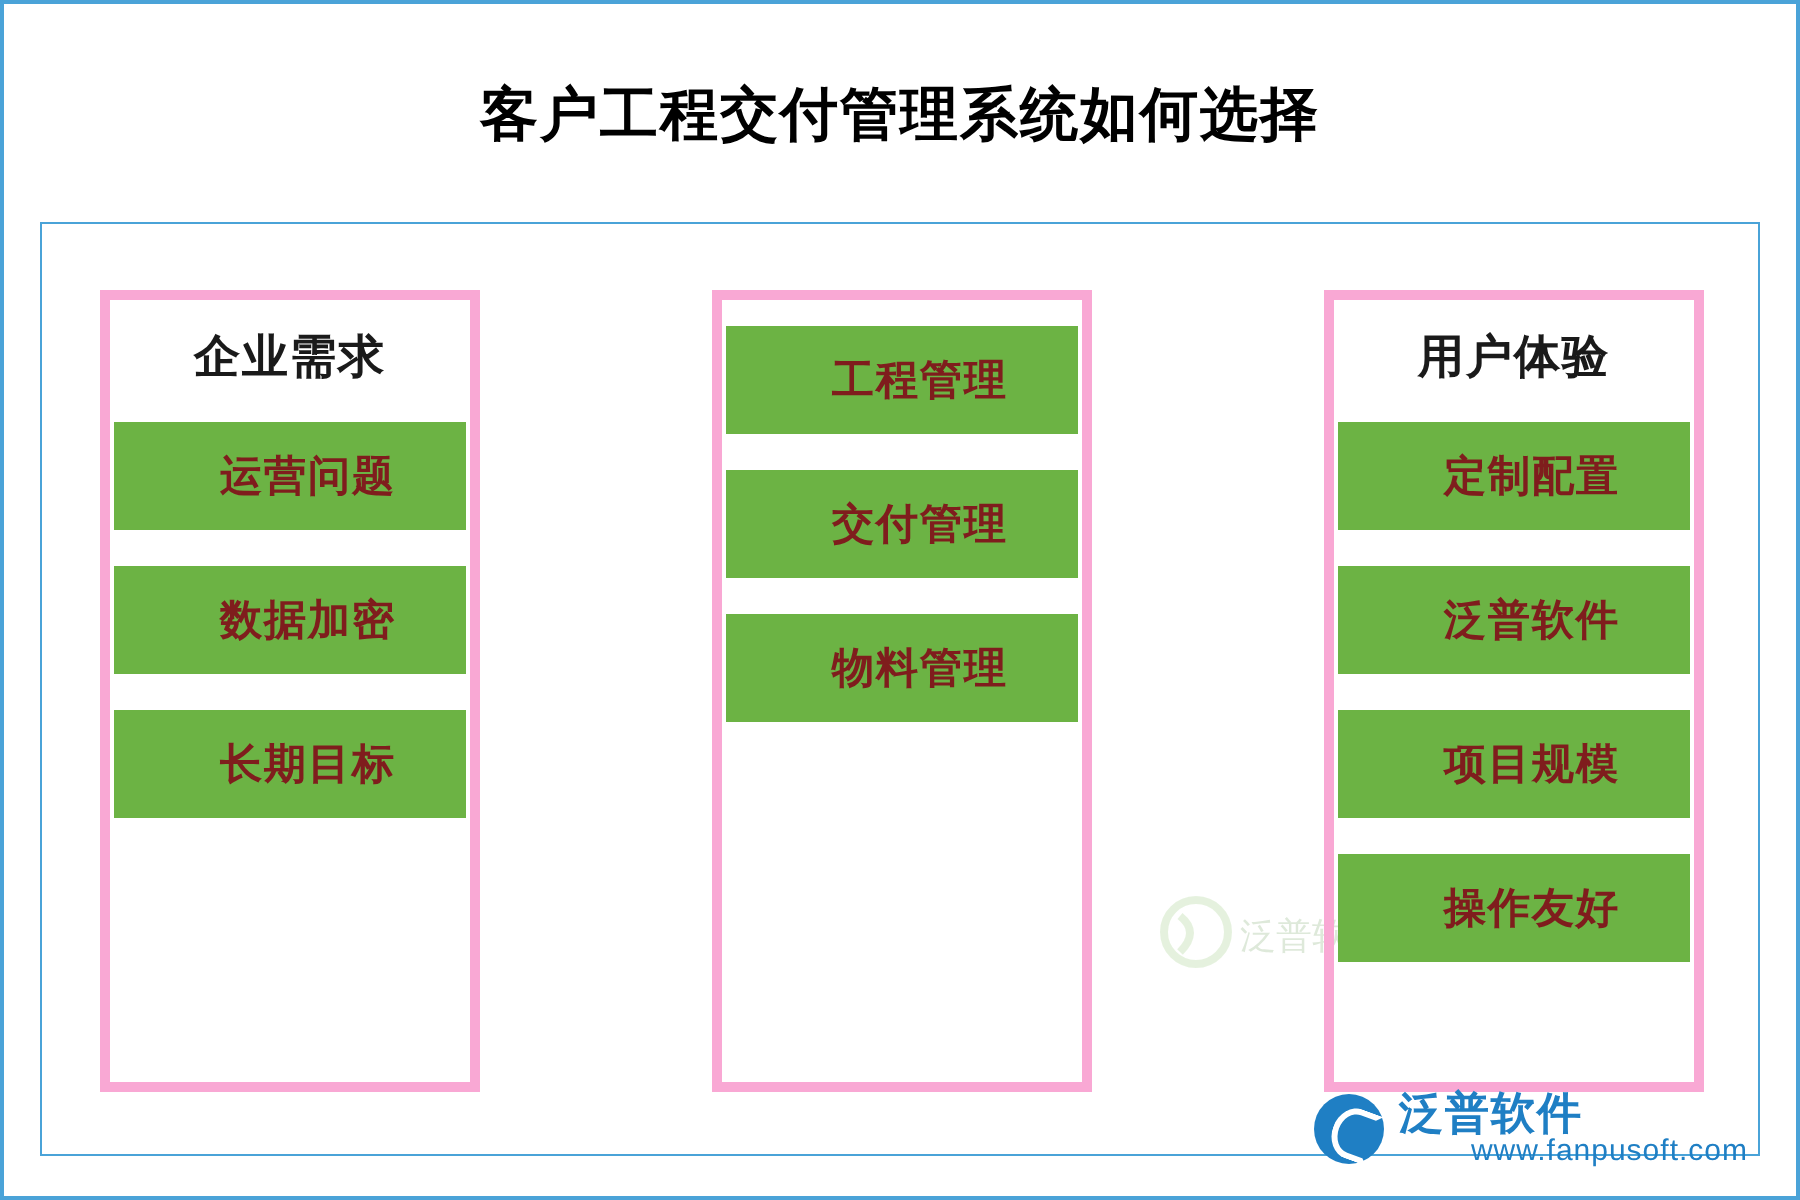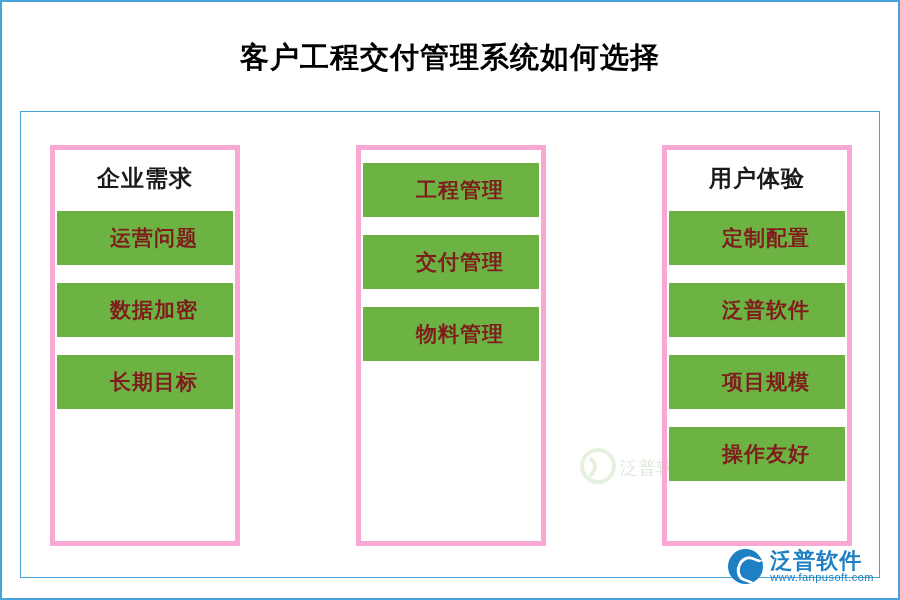--- a/index.html
+++ b/index.html
@@ -143,9 +143,10 @@
     letter-spacing: 1px;
   }
   .logo-en {
-    font-size: 11px;
+    font-size: 15px;
     color: #1f7fc4;
     letter-spacing: 0.5px;
+    margin-left: 36px;
   }
 </style>
 </head>

